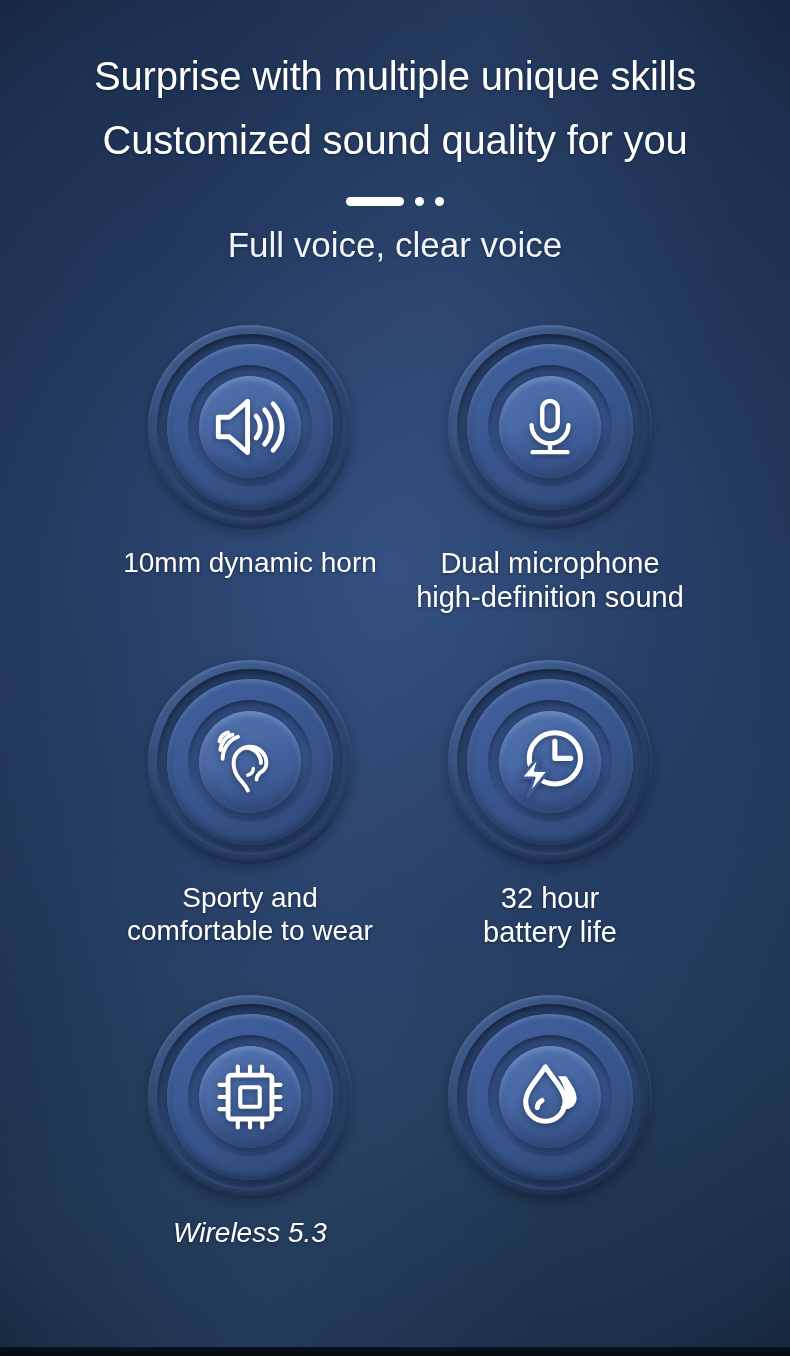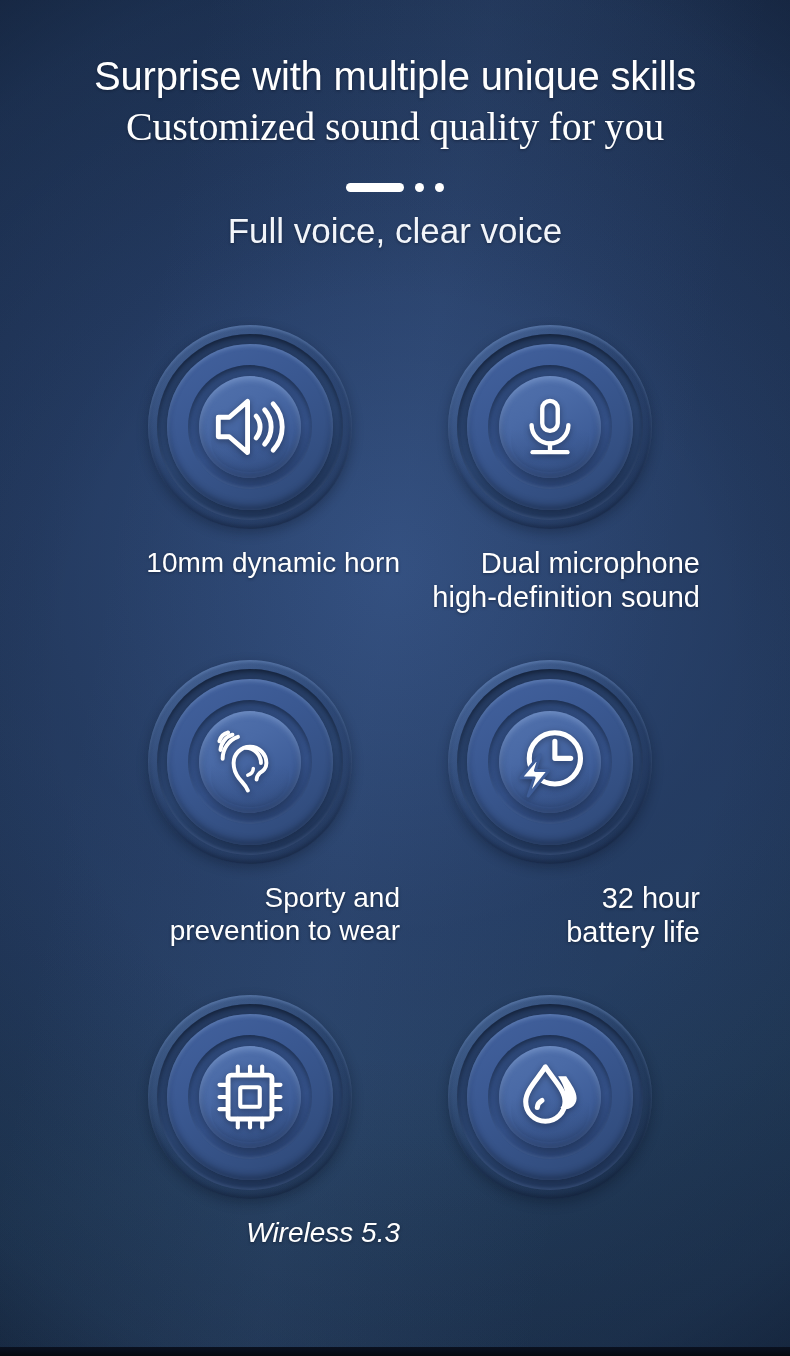--- a/index.html
+++ b/index.html
@@ -63,7 +63,7 @@
     text-shadow:0 1px 3px rgba(8,16,32,0.45);
     white-space:nowrap;
   }
-  .headline.second { margin-top:9px;font-family:Liberation Serif, serif; }
+  .headline.second { margin-top:23px; }
 
   .divider {
     display:flex; align-items:center; justify-content:center;

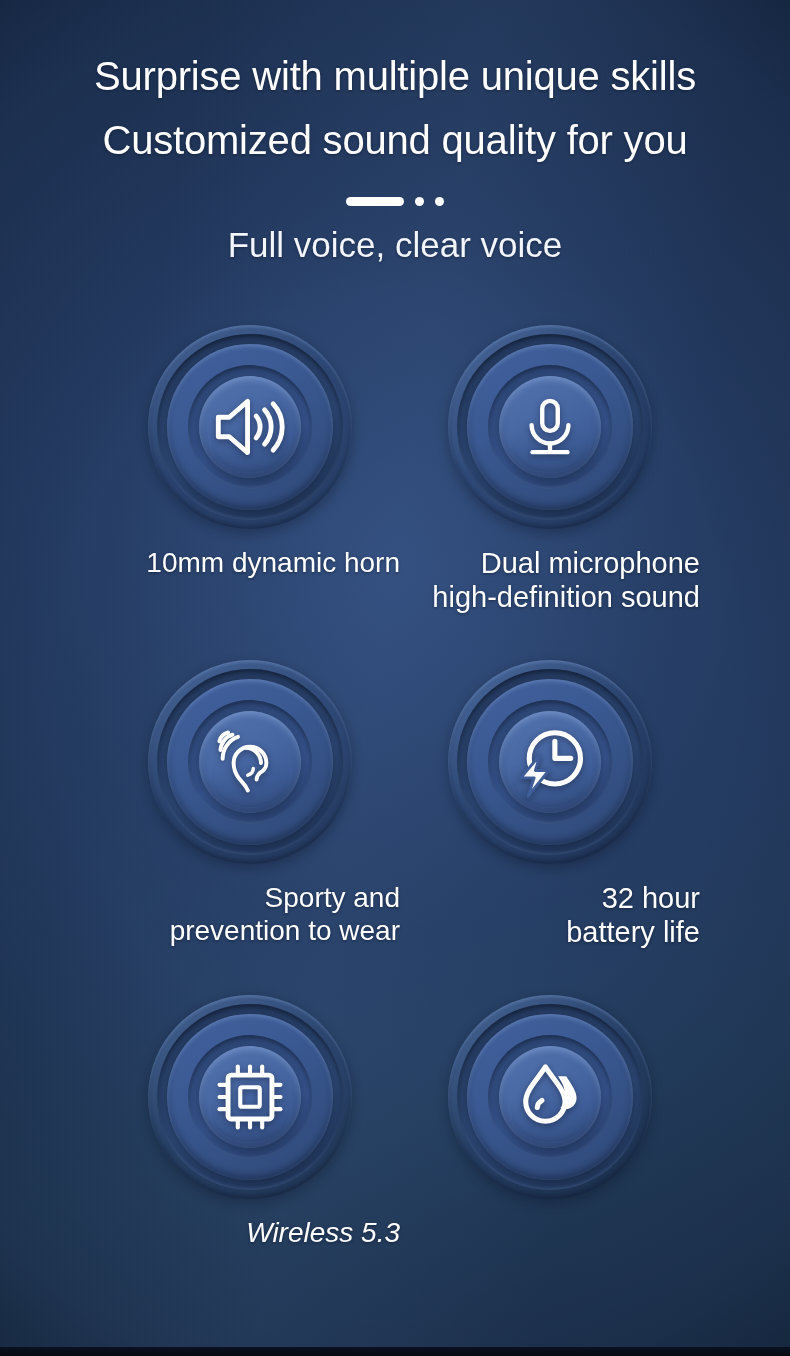--- a/index.html
+++ b/index.html
@@ -97,7 +97,7 @@
   .row { position:relative; height:335px; }
   .row.r3 { height:330px;font-style:italic; }
 
-  .cell { position:absolute; top:0; width:300px; text-align:right; }
+  .cell { position:absolute; top:0; width:300px; text-align:center; }
   .cell.left  { left:100px; }
   .cell.right { left:400px; }
 

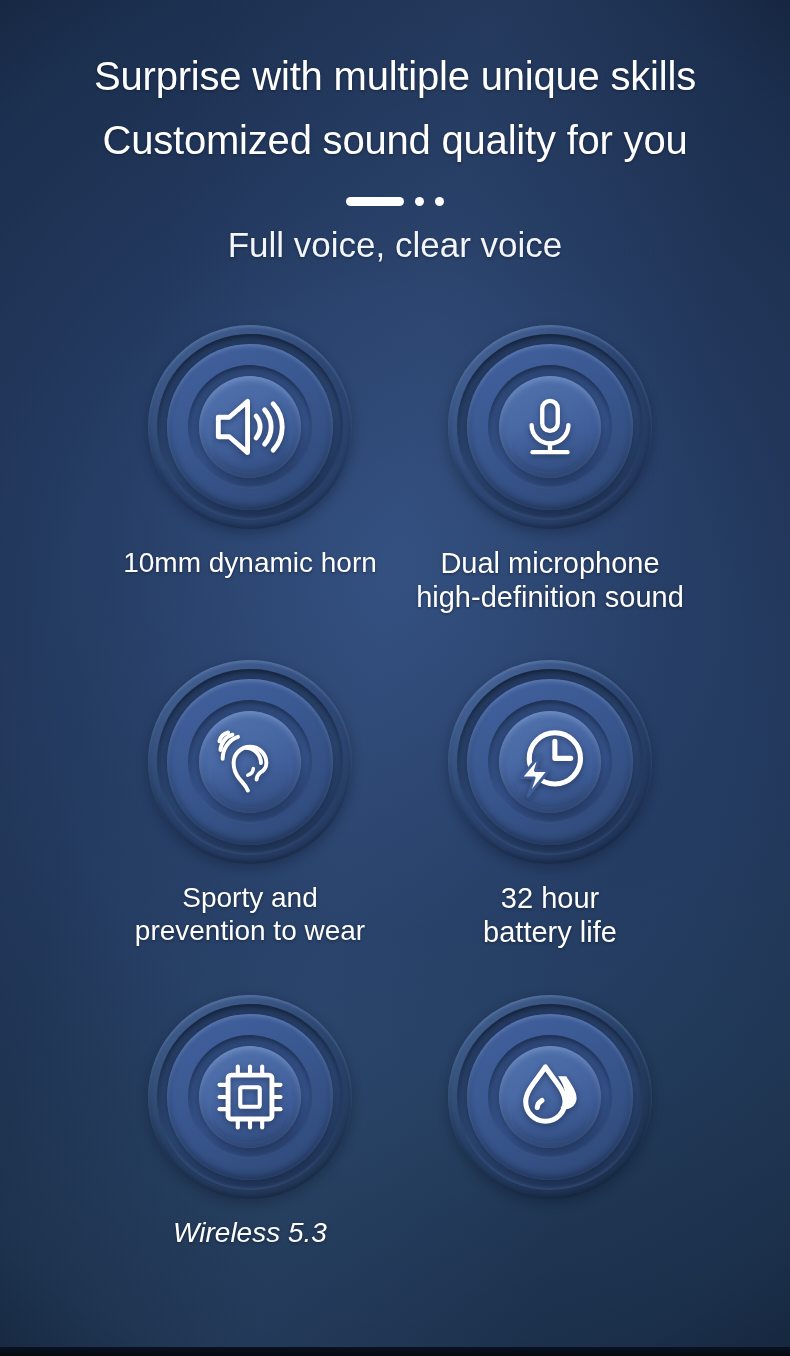--- a/index.html
+++ b/index.html
@@ -267,7 +267,7 @@
           </div>
         </div>
         <div class="label">Sporty and
-prevention to wear</div>
+comfortable to wear</div>
       </div>
 
       <div class="cell right">

